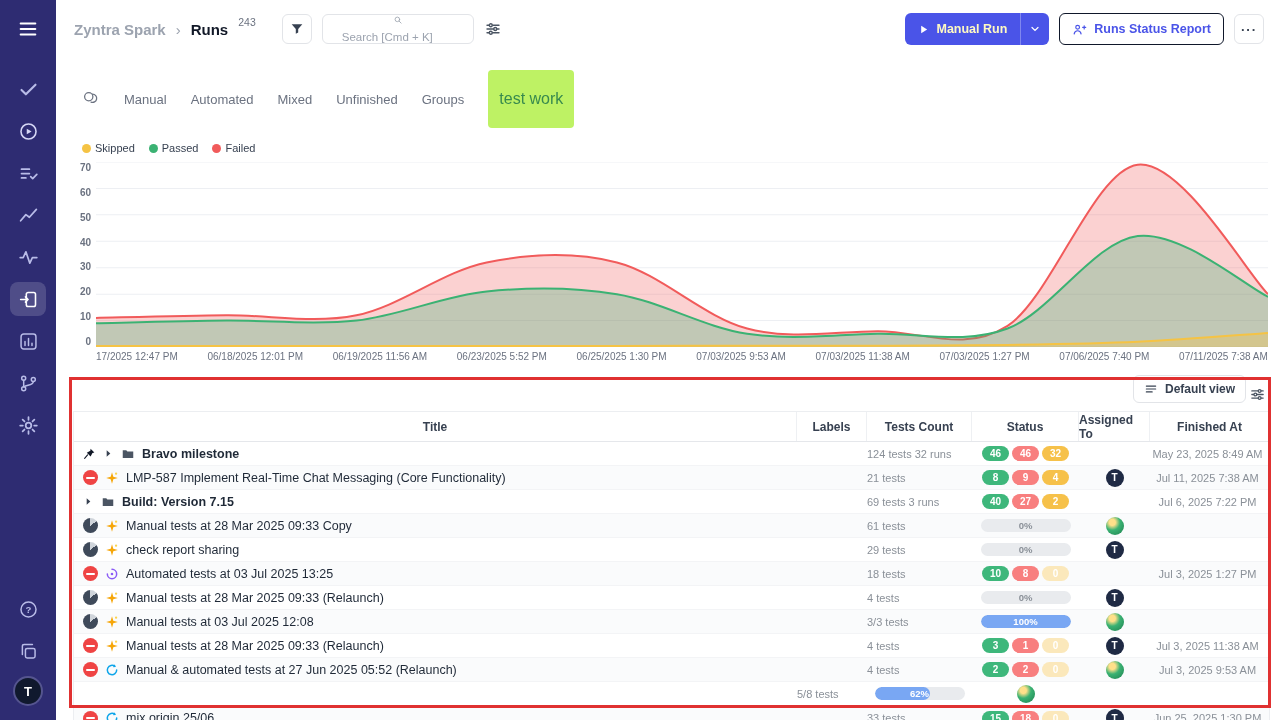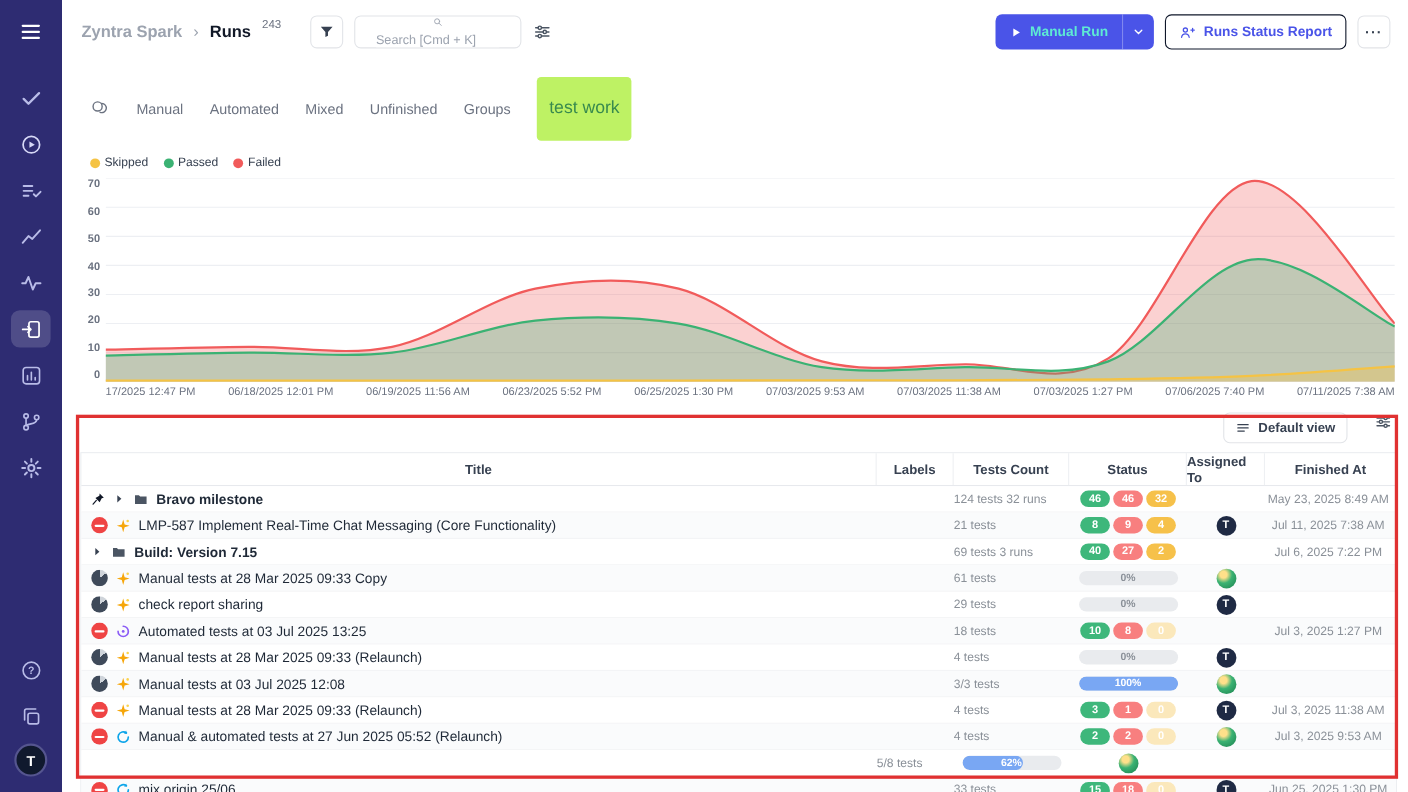--- a/index.html
+++ b/index.html
@@ -36,7 +36,7 @@
   .plain-icon { display:flex; align-items:center; justify-content:center; cursor:pointer; }
   .spacer { flex:1; }
   .btn-primary { display:flex; height:32px; border-radius:6px; overflow:hidden; background:#4a54e8;
-                 color:#5eead4; font-size:12.5px; font-weight:bold; cursor:pointer; }
+                 color:#fef9c3; font-size:12.5px; font-weight:bold; cursor:pointer; }
   .btn-primary .main-part { display:flex; align-items:center; gap:7px; padding:0 13px; }
   .btn-primary .chev-part { display:flex; align-items:center; padding:0 8px; border-left:1px solid rgba(255,255,255,.3); }
   .btn-outline { display:flex; height:32px; align-items:center; gap:7px; padding:0 12px;

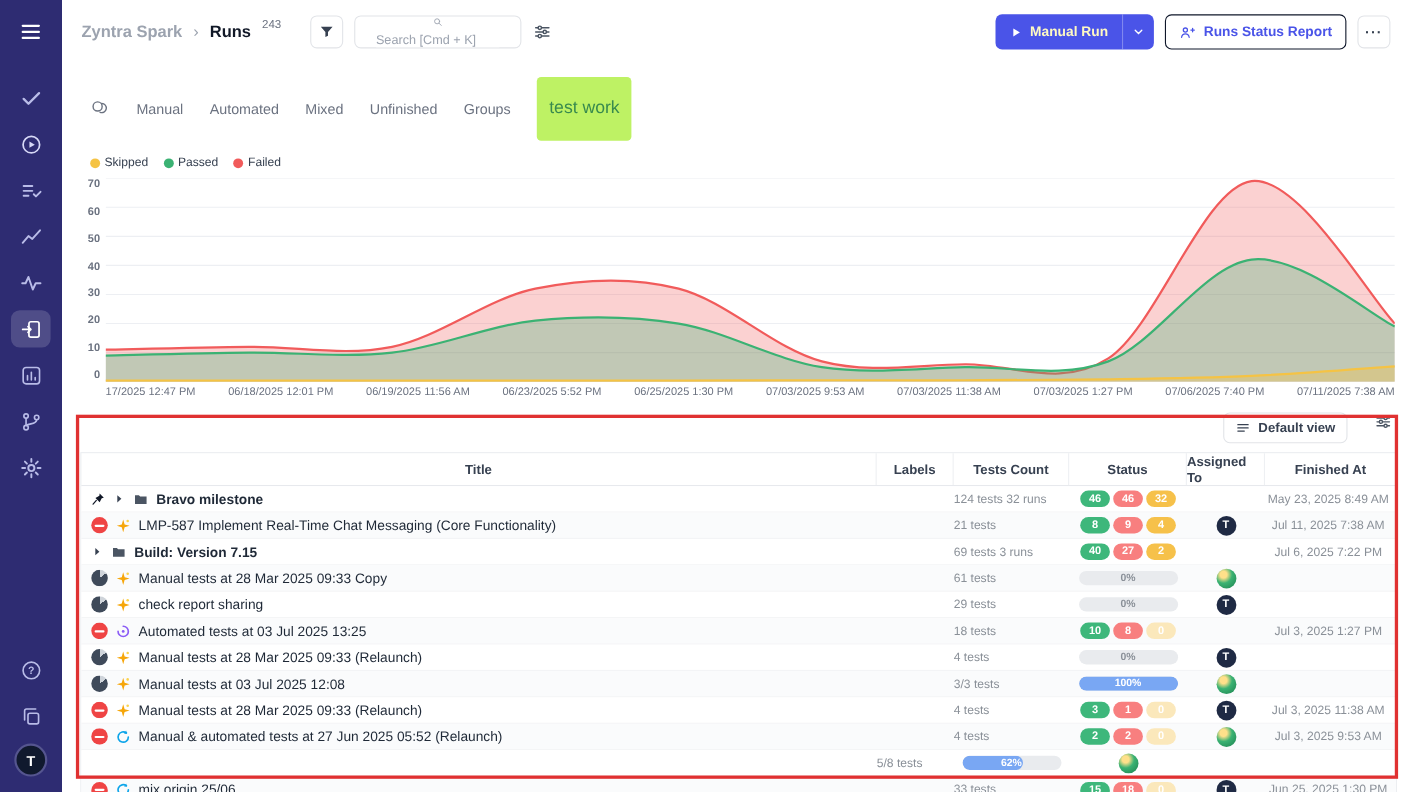--- a/index.html
+++ b/index.html
@@ -68,7 +68,7 @@
   .xlabels { display:flex; justify-content:space-between; padding:4px 12px 0 40px; font-size:10px; color:#6b7280; }
 
   
-  .toolbar { display:flex; justify-content:flex-end; align-items:flex-start; gap:24px; padding:13px 14px 8px 0; }
+  .toolbar { display:flex; justify-content:flex-end; align-items:flex-end; gap:3px; padding:13px 14px 8px 0; }
   .btn-small { height:28px; display:flex; align-items:center; gap:7px; border:1px solid #e2e4e8;
                border-radius:6px; background:#fff; font-size:12px; color:#374151; padding:0 10px;
                font-weight:bold; cursor:pointer; }

